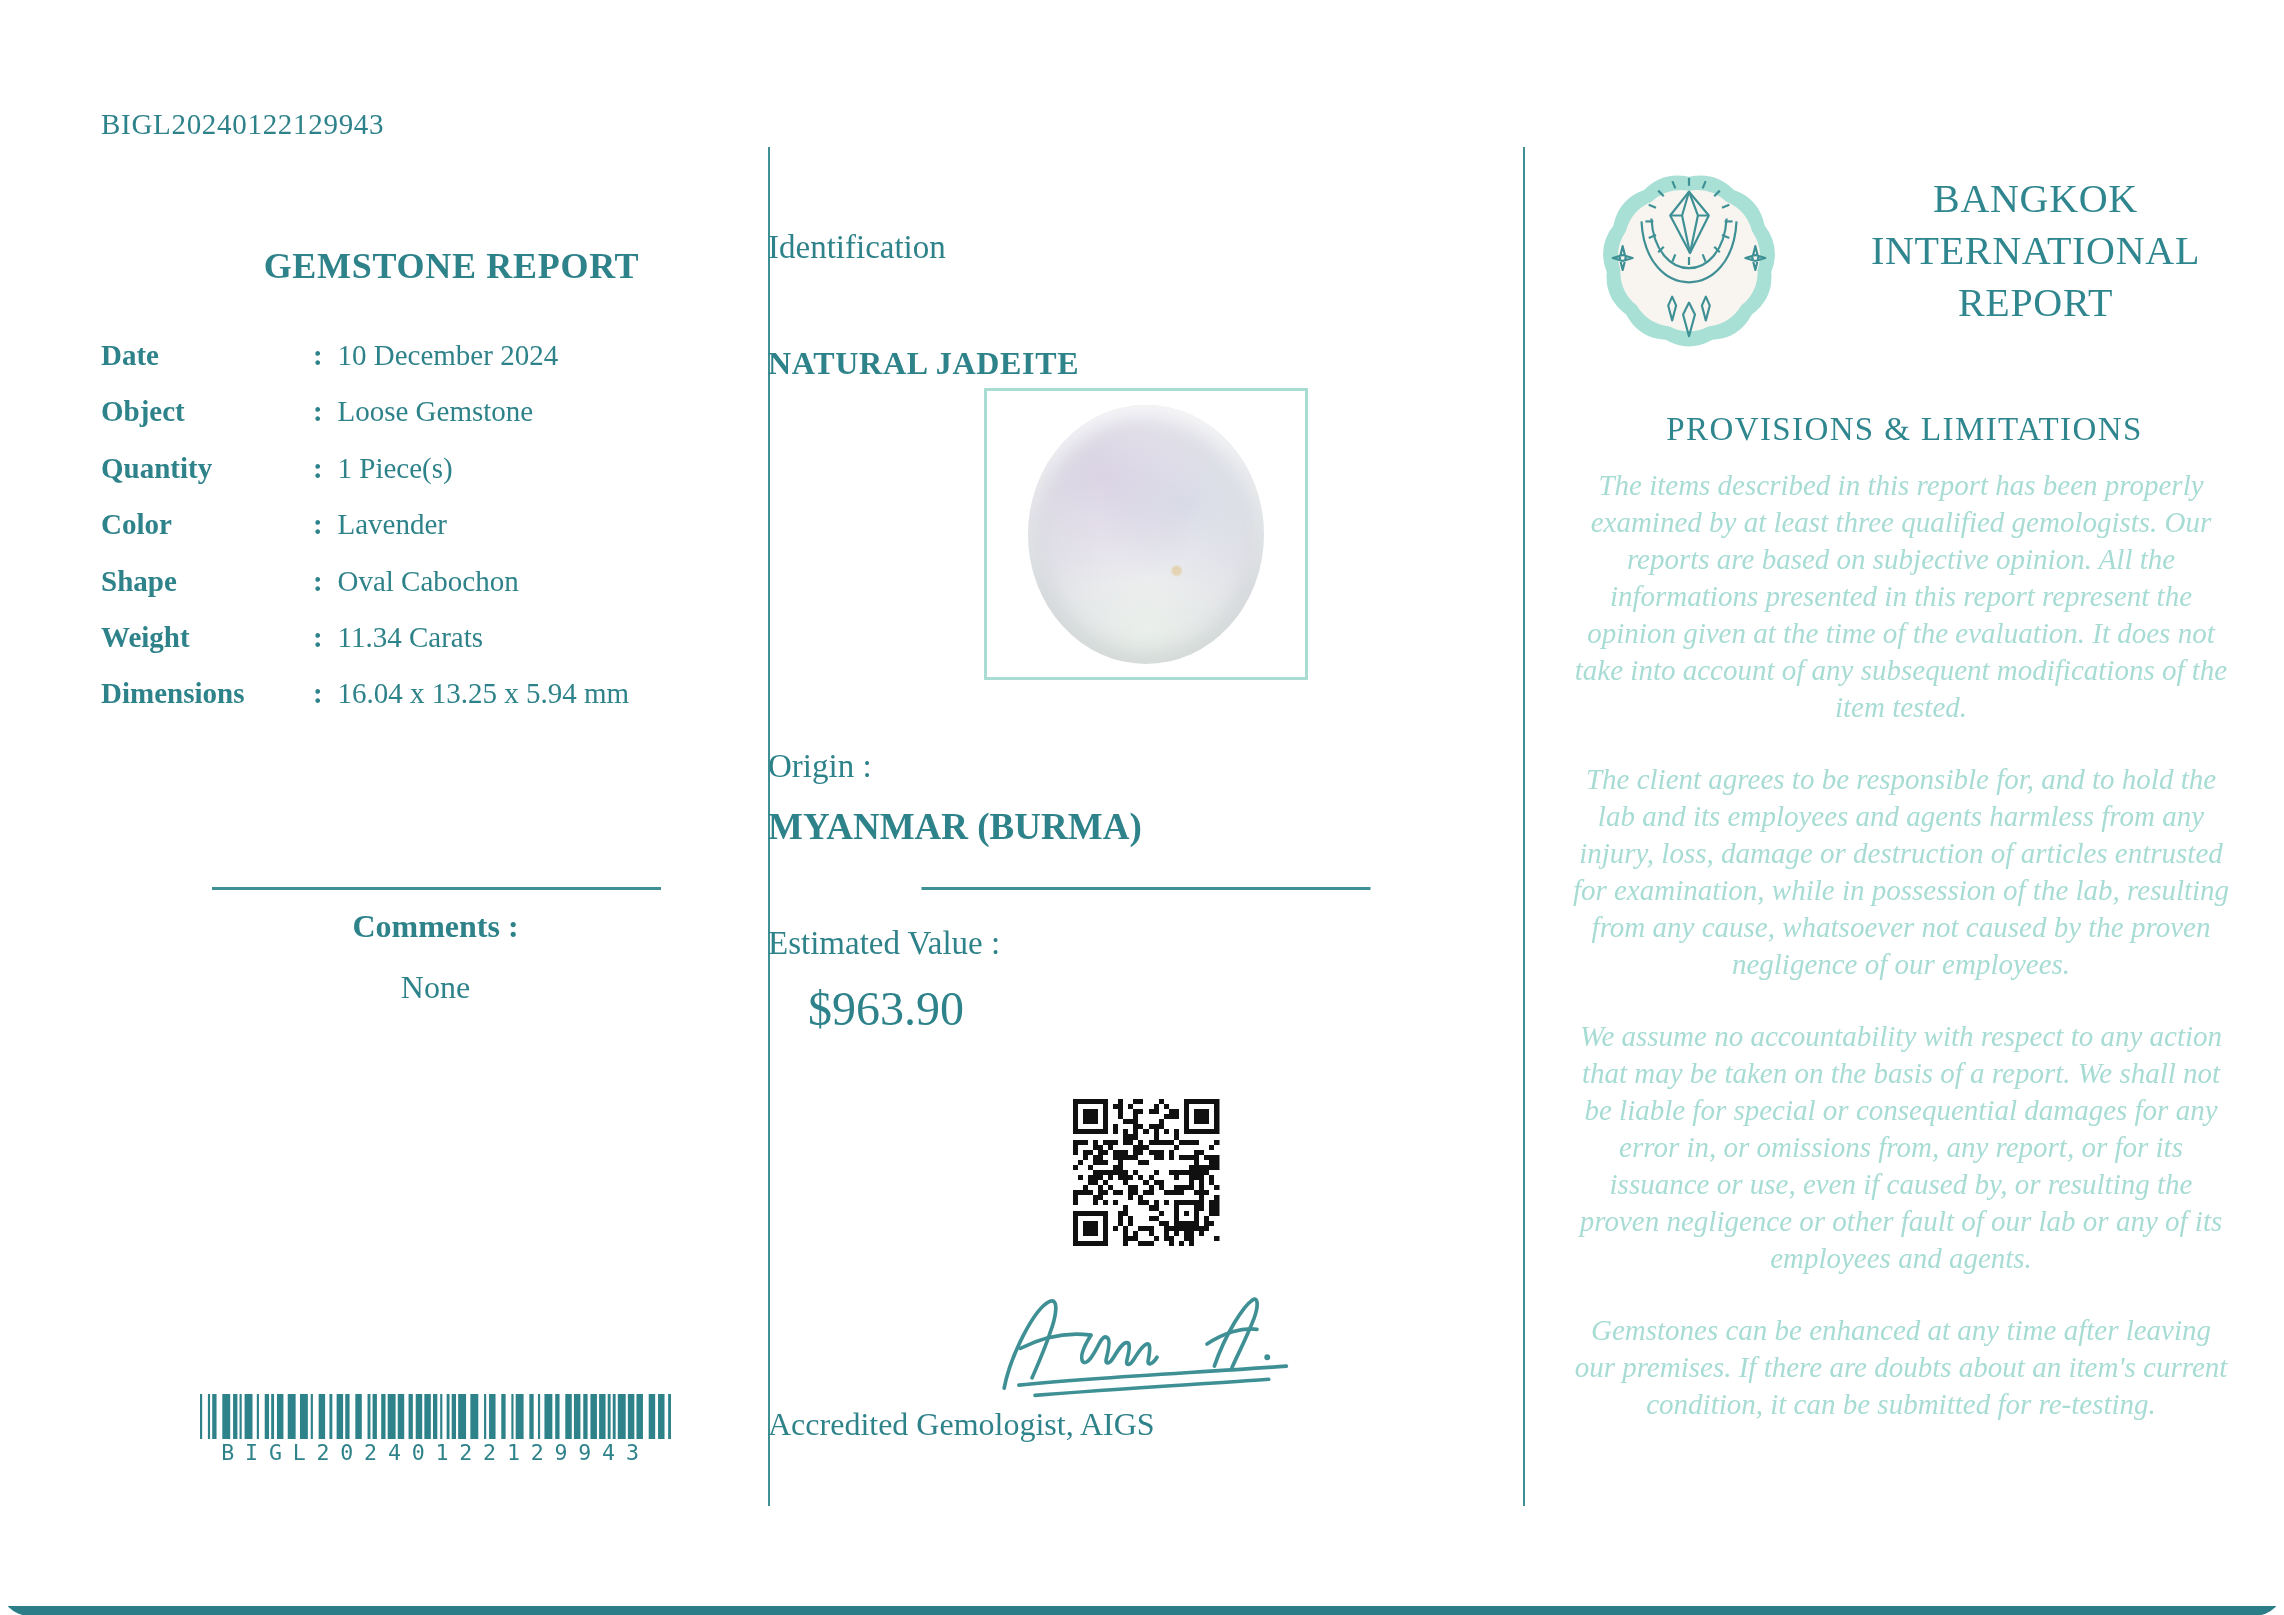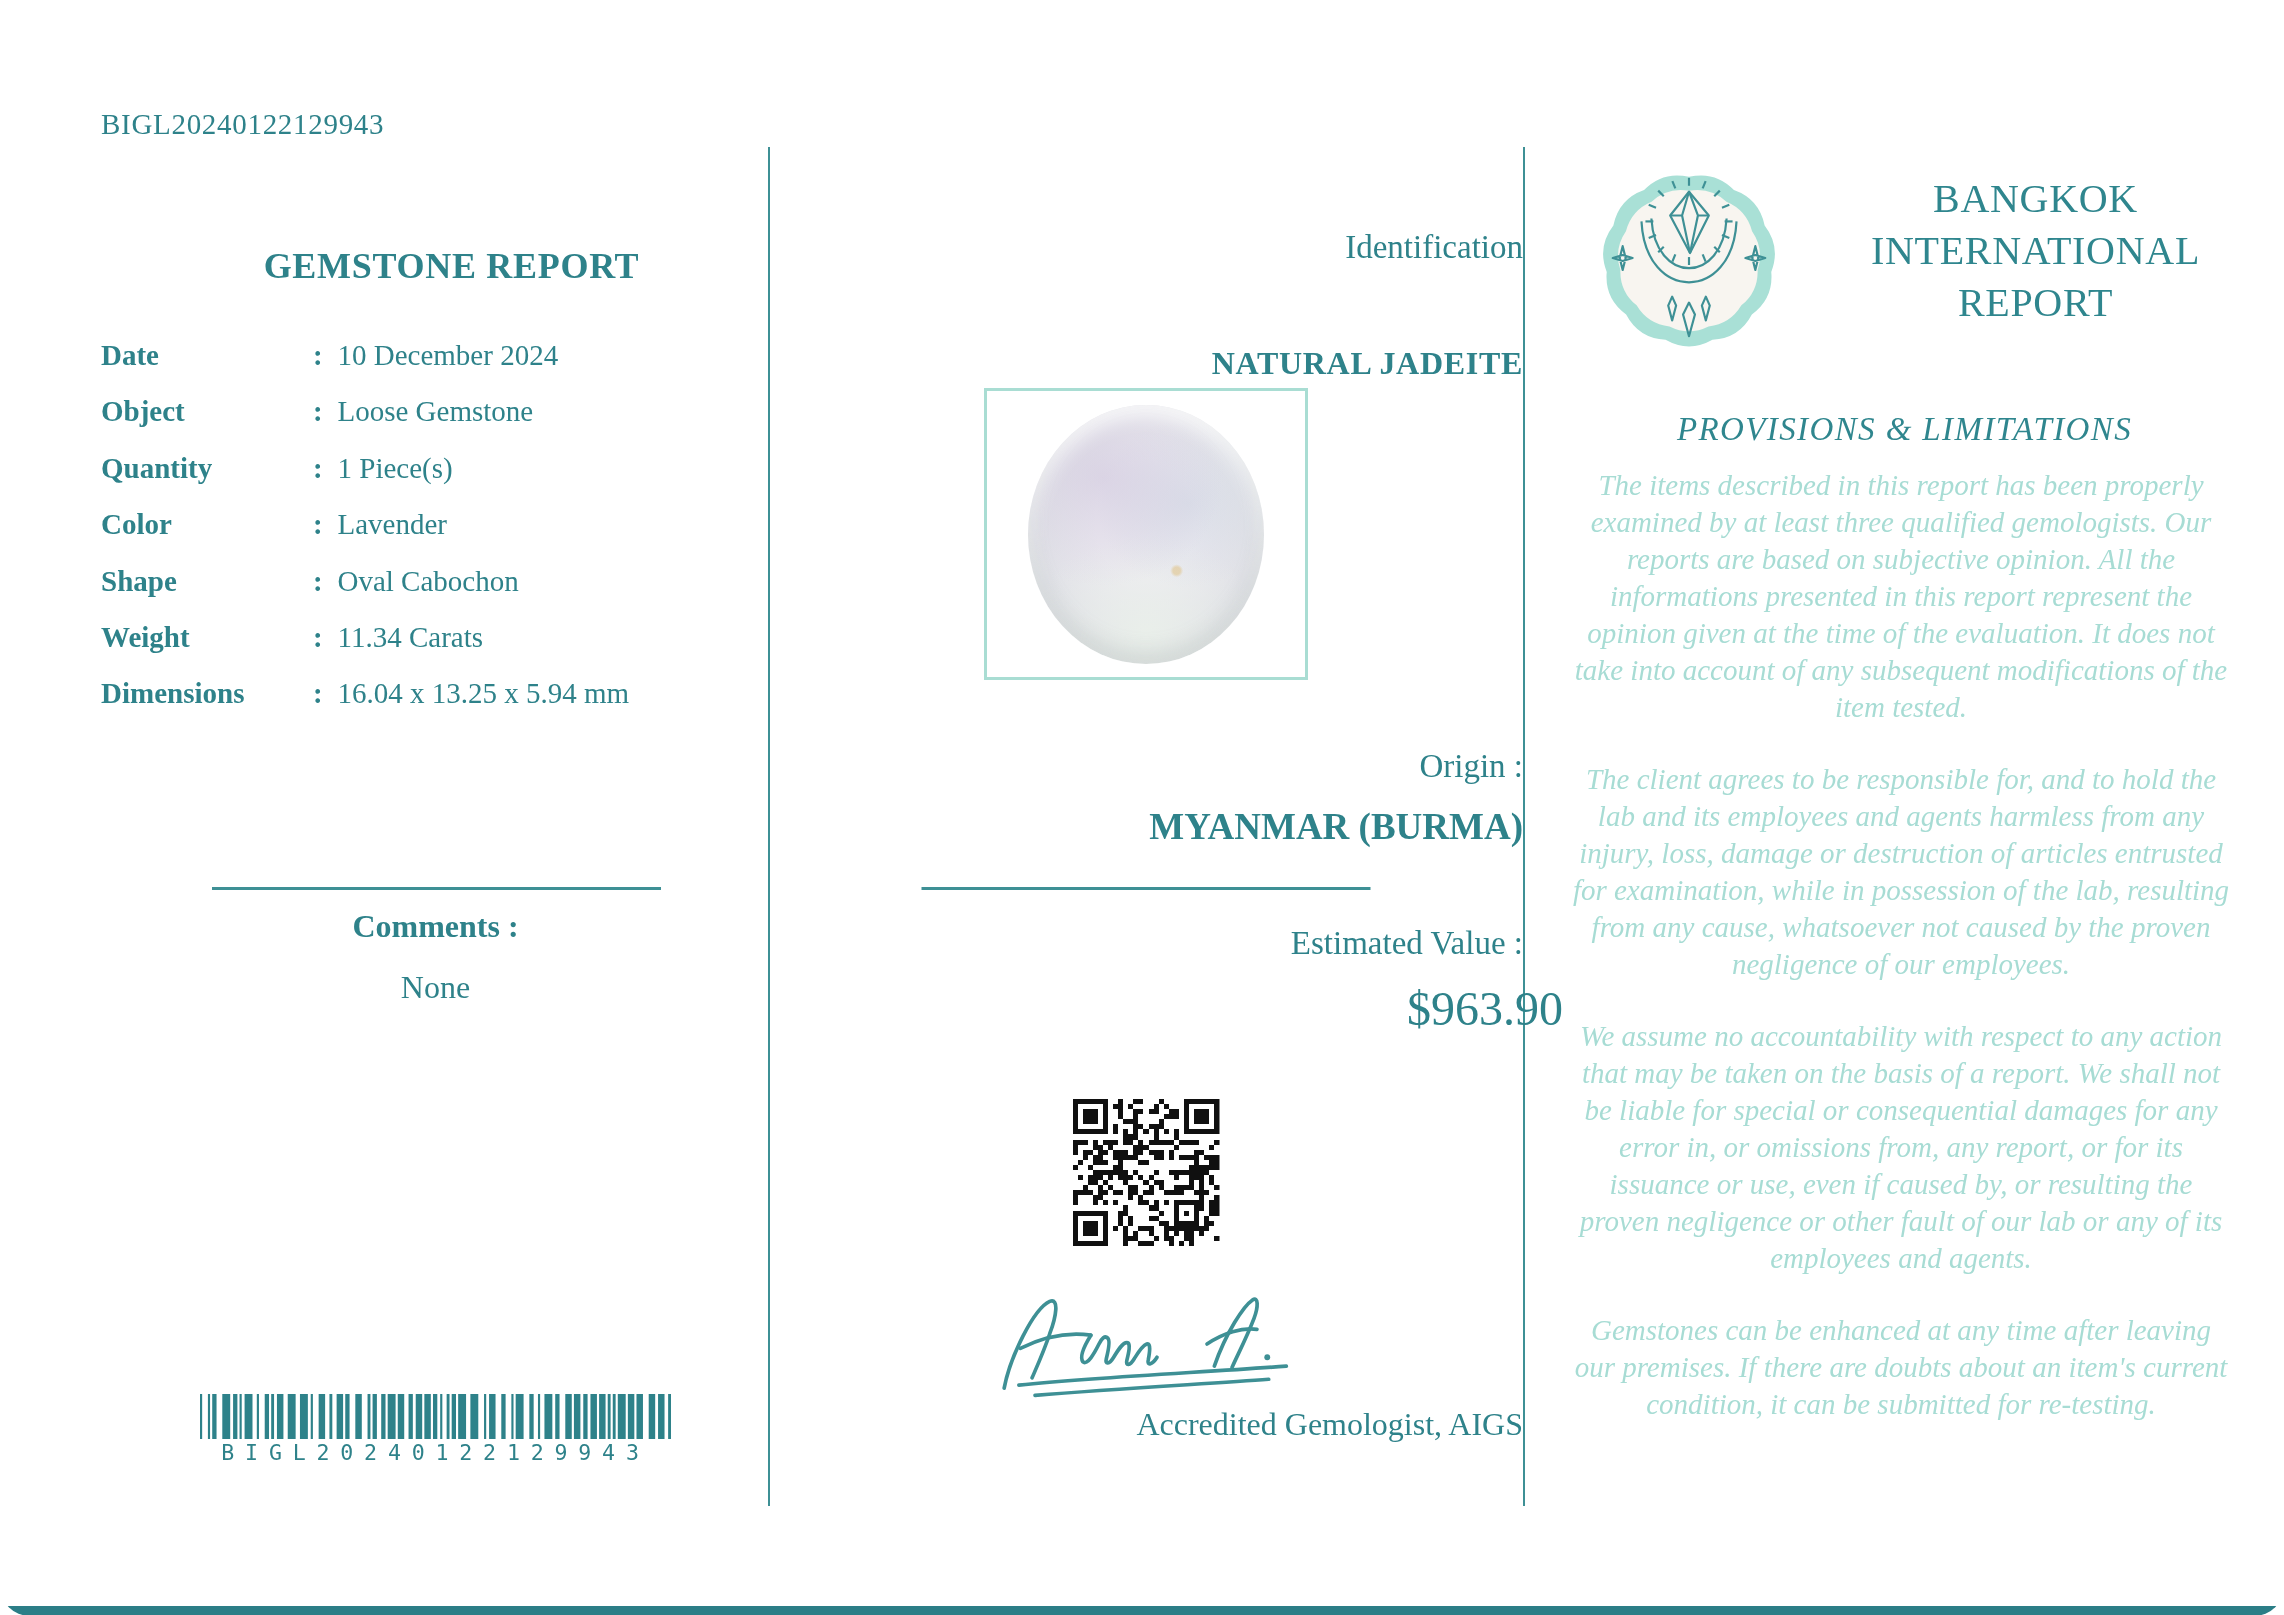--- a/index.html
+++ b/index.html
@@ -32,7 +32,7 @@
     font-size:21.6px;letter-spacing:10.8px;color:var(--accent,#2E828A);white-space:nowrap;}
   
   .col-mid{position:absolute;left:768px;top:0;width:755px;height:100%;}
-  .mid-center{position:absolute;left:0;width:100%;text-align:right;}
+  .mid-center{position:absolute;left:0;width:100%;text-align:left;}
   .ident-label{top:229px;font-size:33px;}
   .ident-result{top:309px;font-size:32px;font-weight:bold;letter-spacing:0.7px;margin-top:36px;}
   .gem-frame{position:absolute;left:50%;top:388px;transform:translateX(-50%);

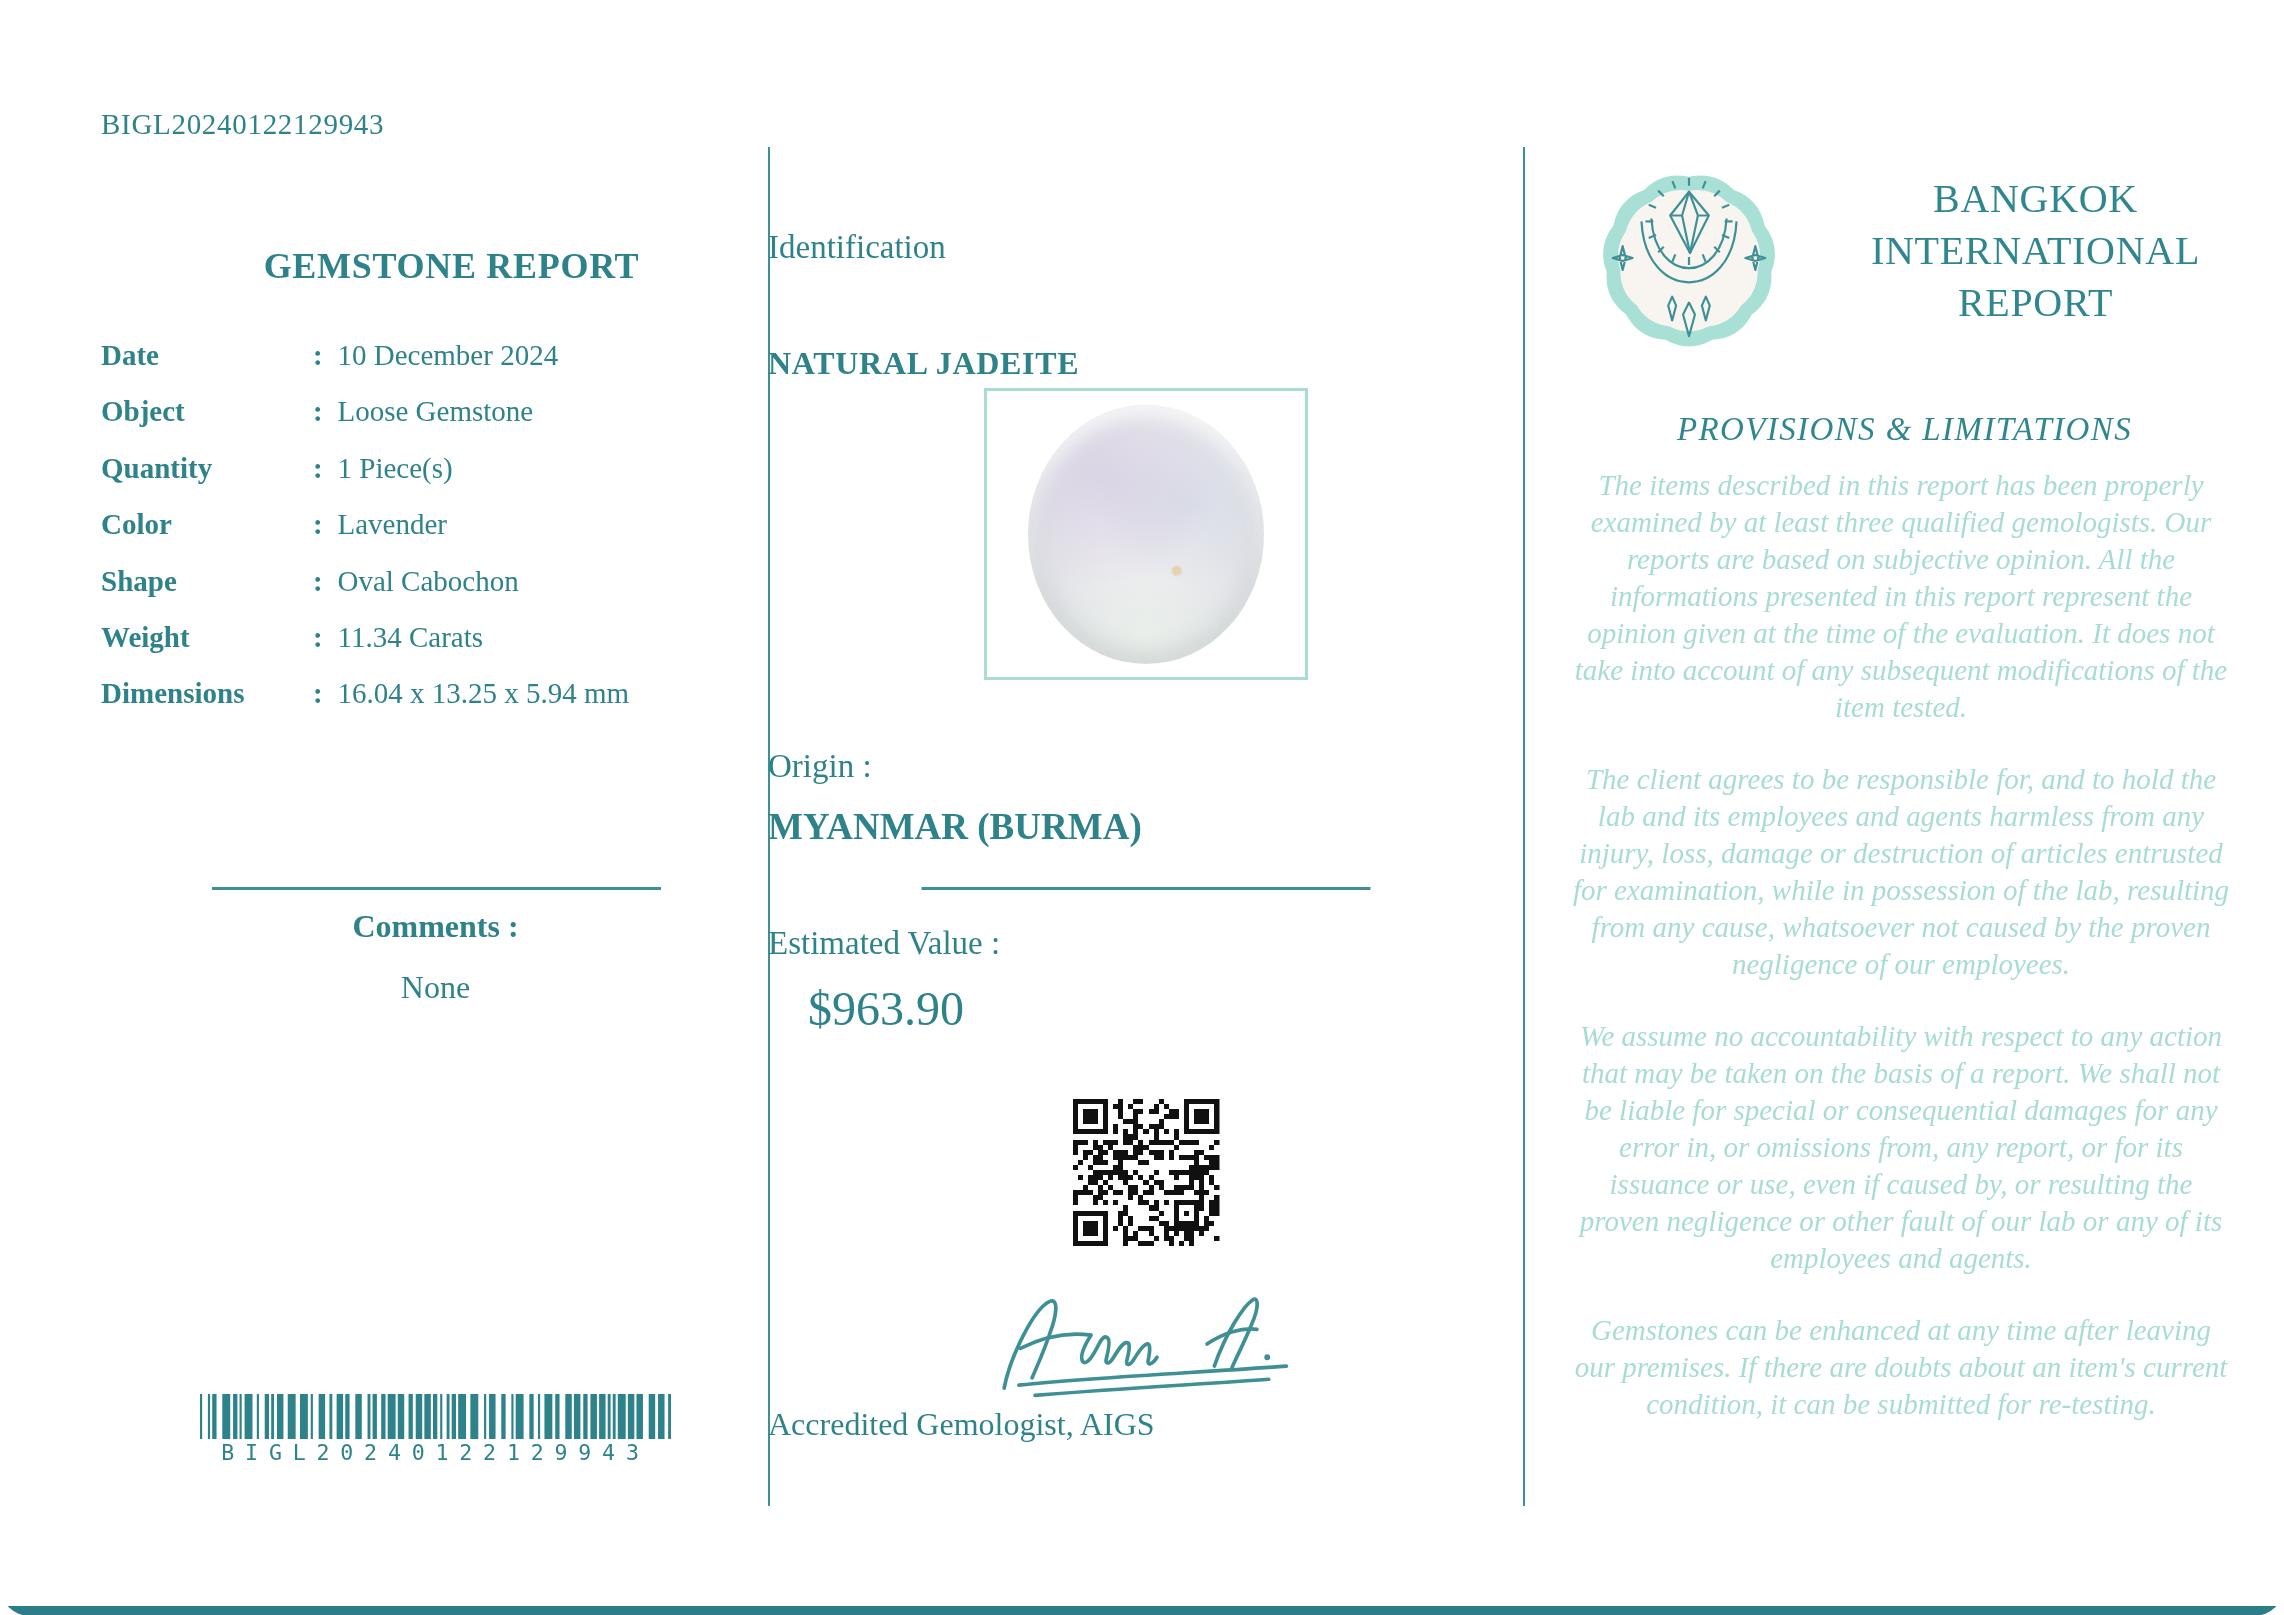--- a/index.html
+++ b/index.html
@@ -61,7 +61,7 @@
   .brand{position:absolute;left:279px;top:173px;width:463px;text-align:center;
     font-size:40px;line-height:52px;letter-spacing:0.7px;color:#2F868E;}
   .prov-title{position:absolute;left:0;top:411px;width:100%;margin:0;text-align:center;
-    font-size:33px;font-weight:normal;letter-spacing:1.4px;color:#2F868E;font-style:italic;}
+    font-size:33px;font-weight:normal;letter-spacing:1.4px;color:#2F868E;}
   .prov-body{position:absolute;left:45px;top:467px;width:662px;text-align:center;}
   .prov-body p{margin:0 0 35px 0;font-style:italic;font-size:29px;line-height:37px;
     color:var(--mint-text,#A7DCD4);}

